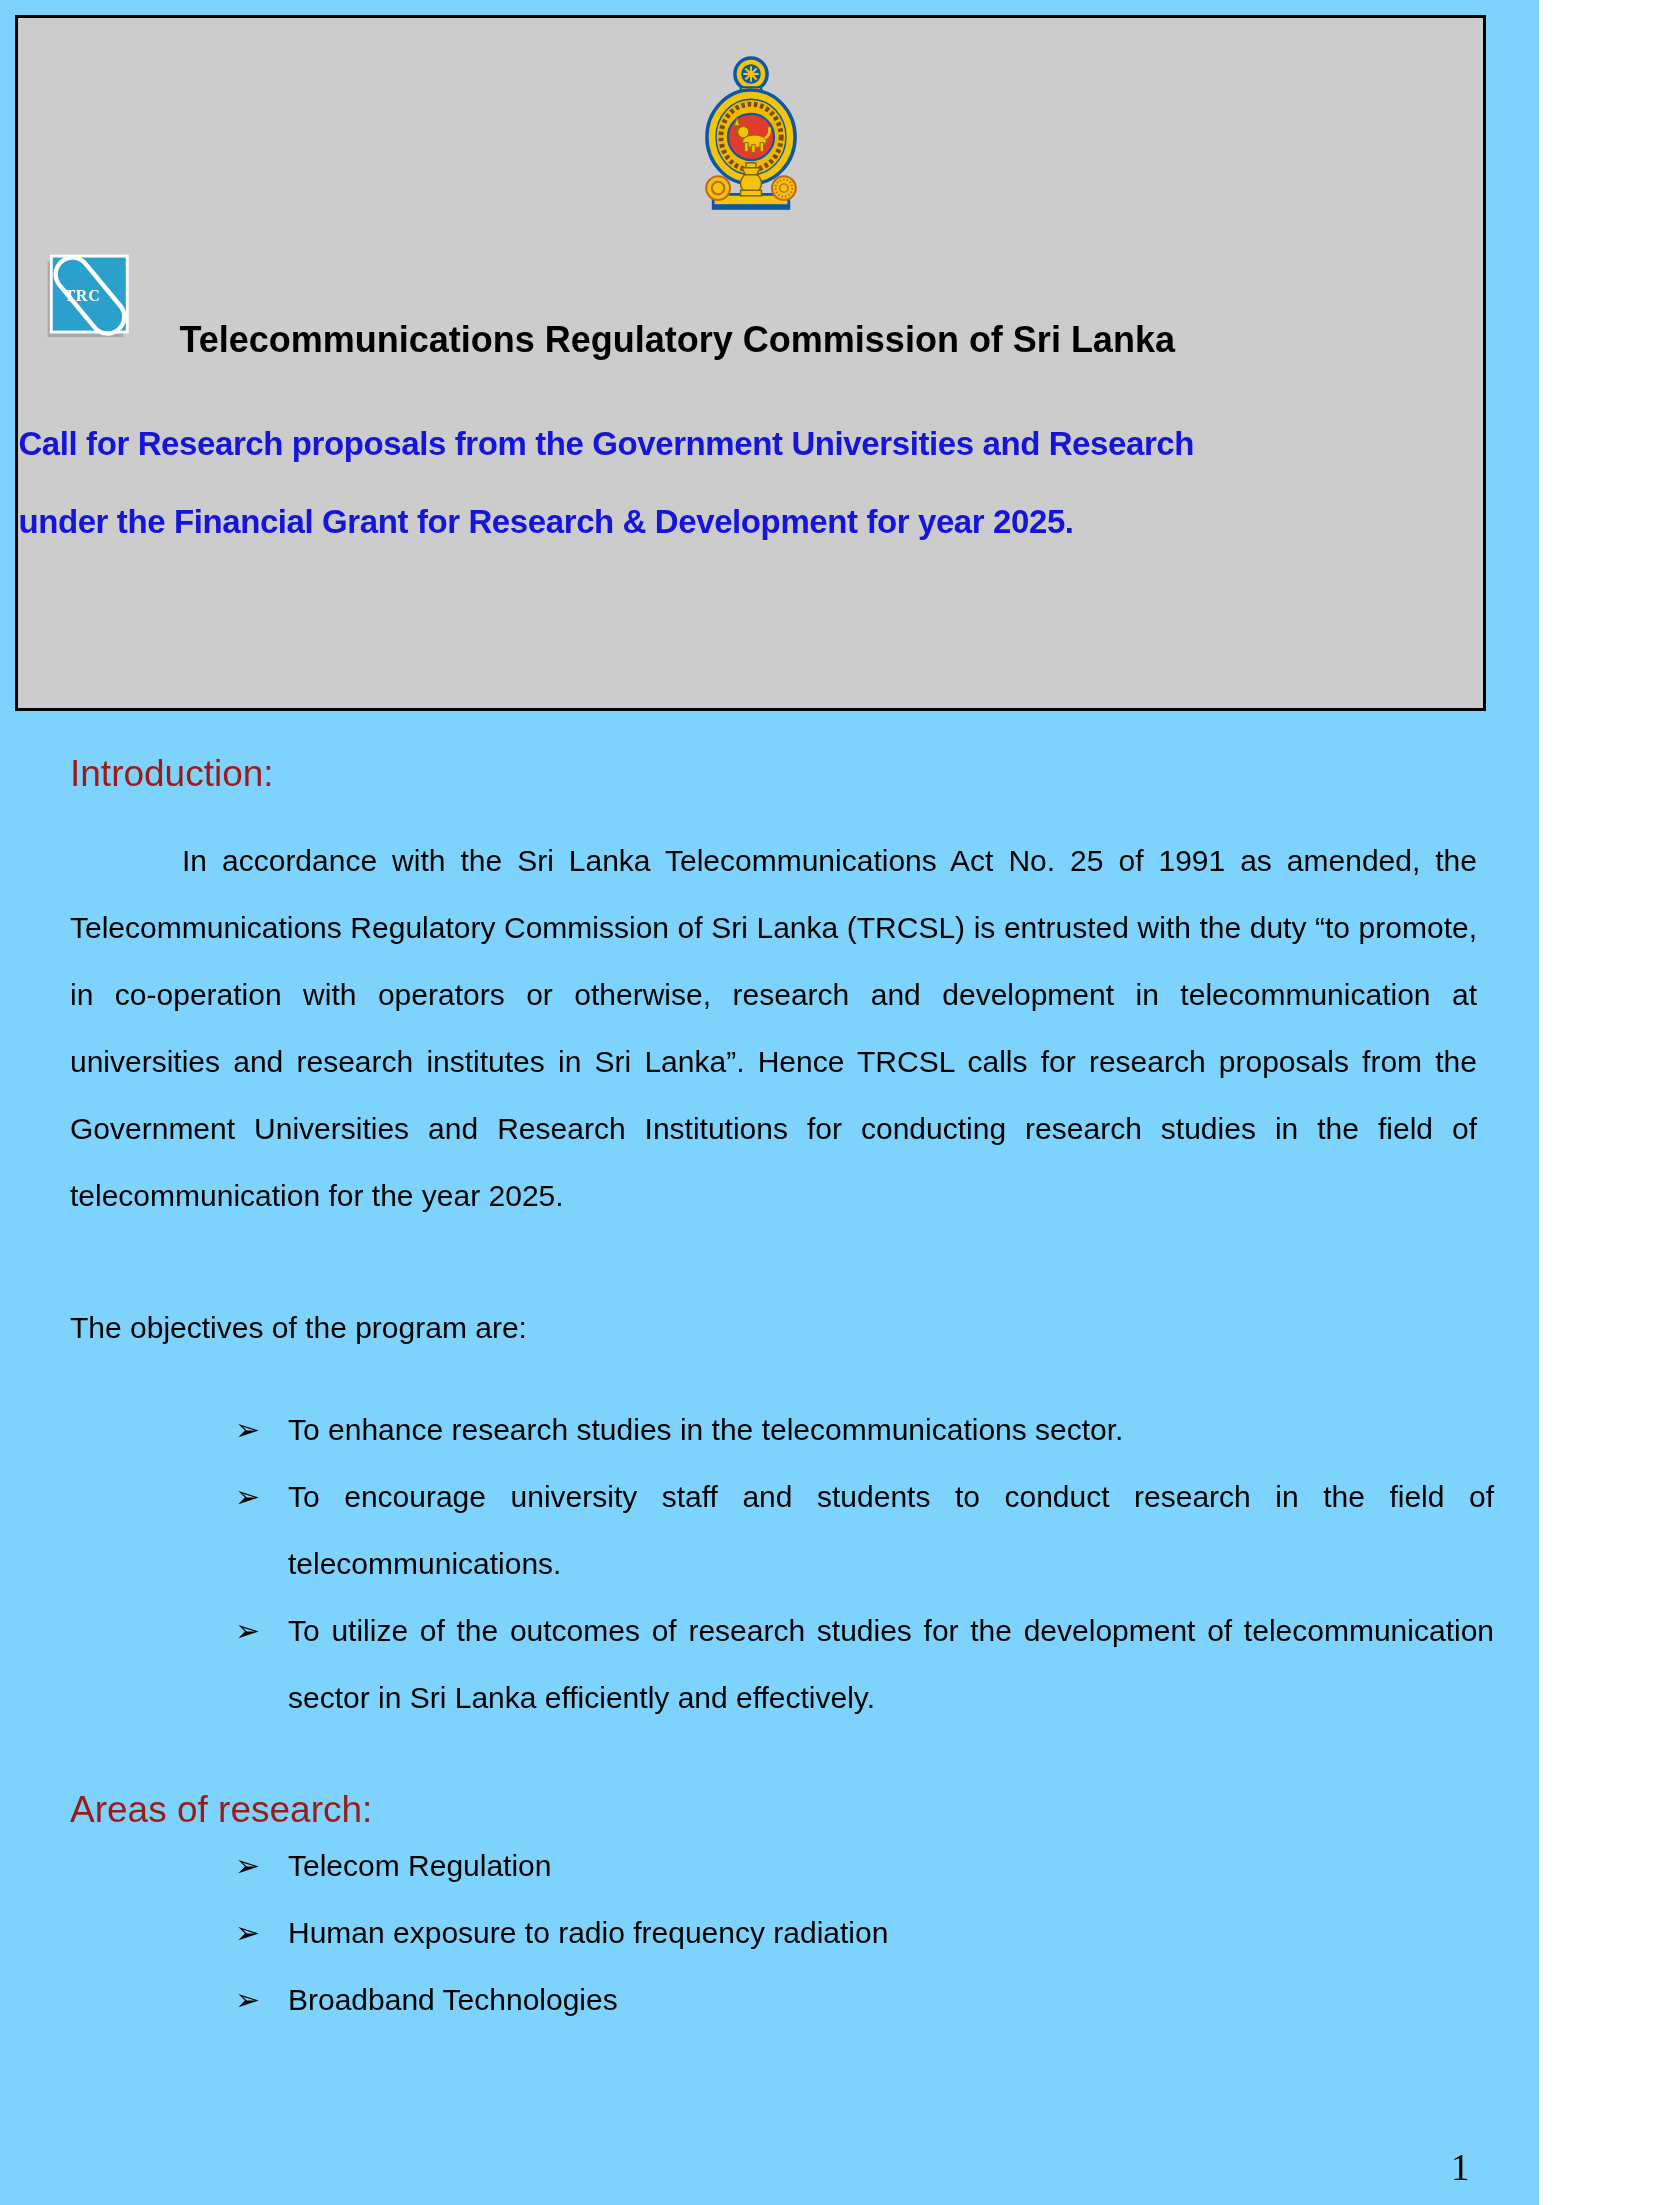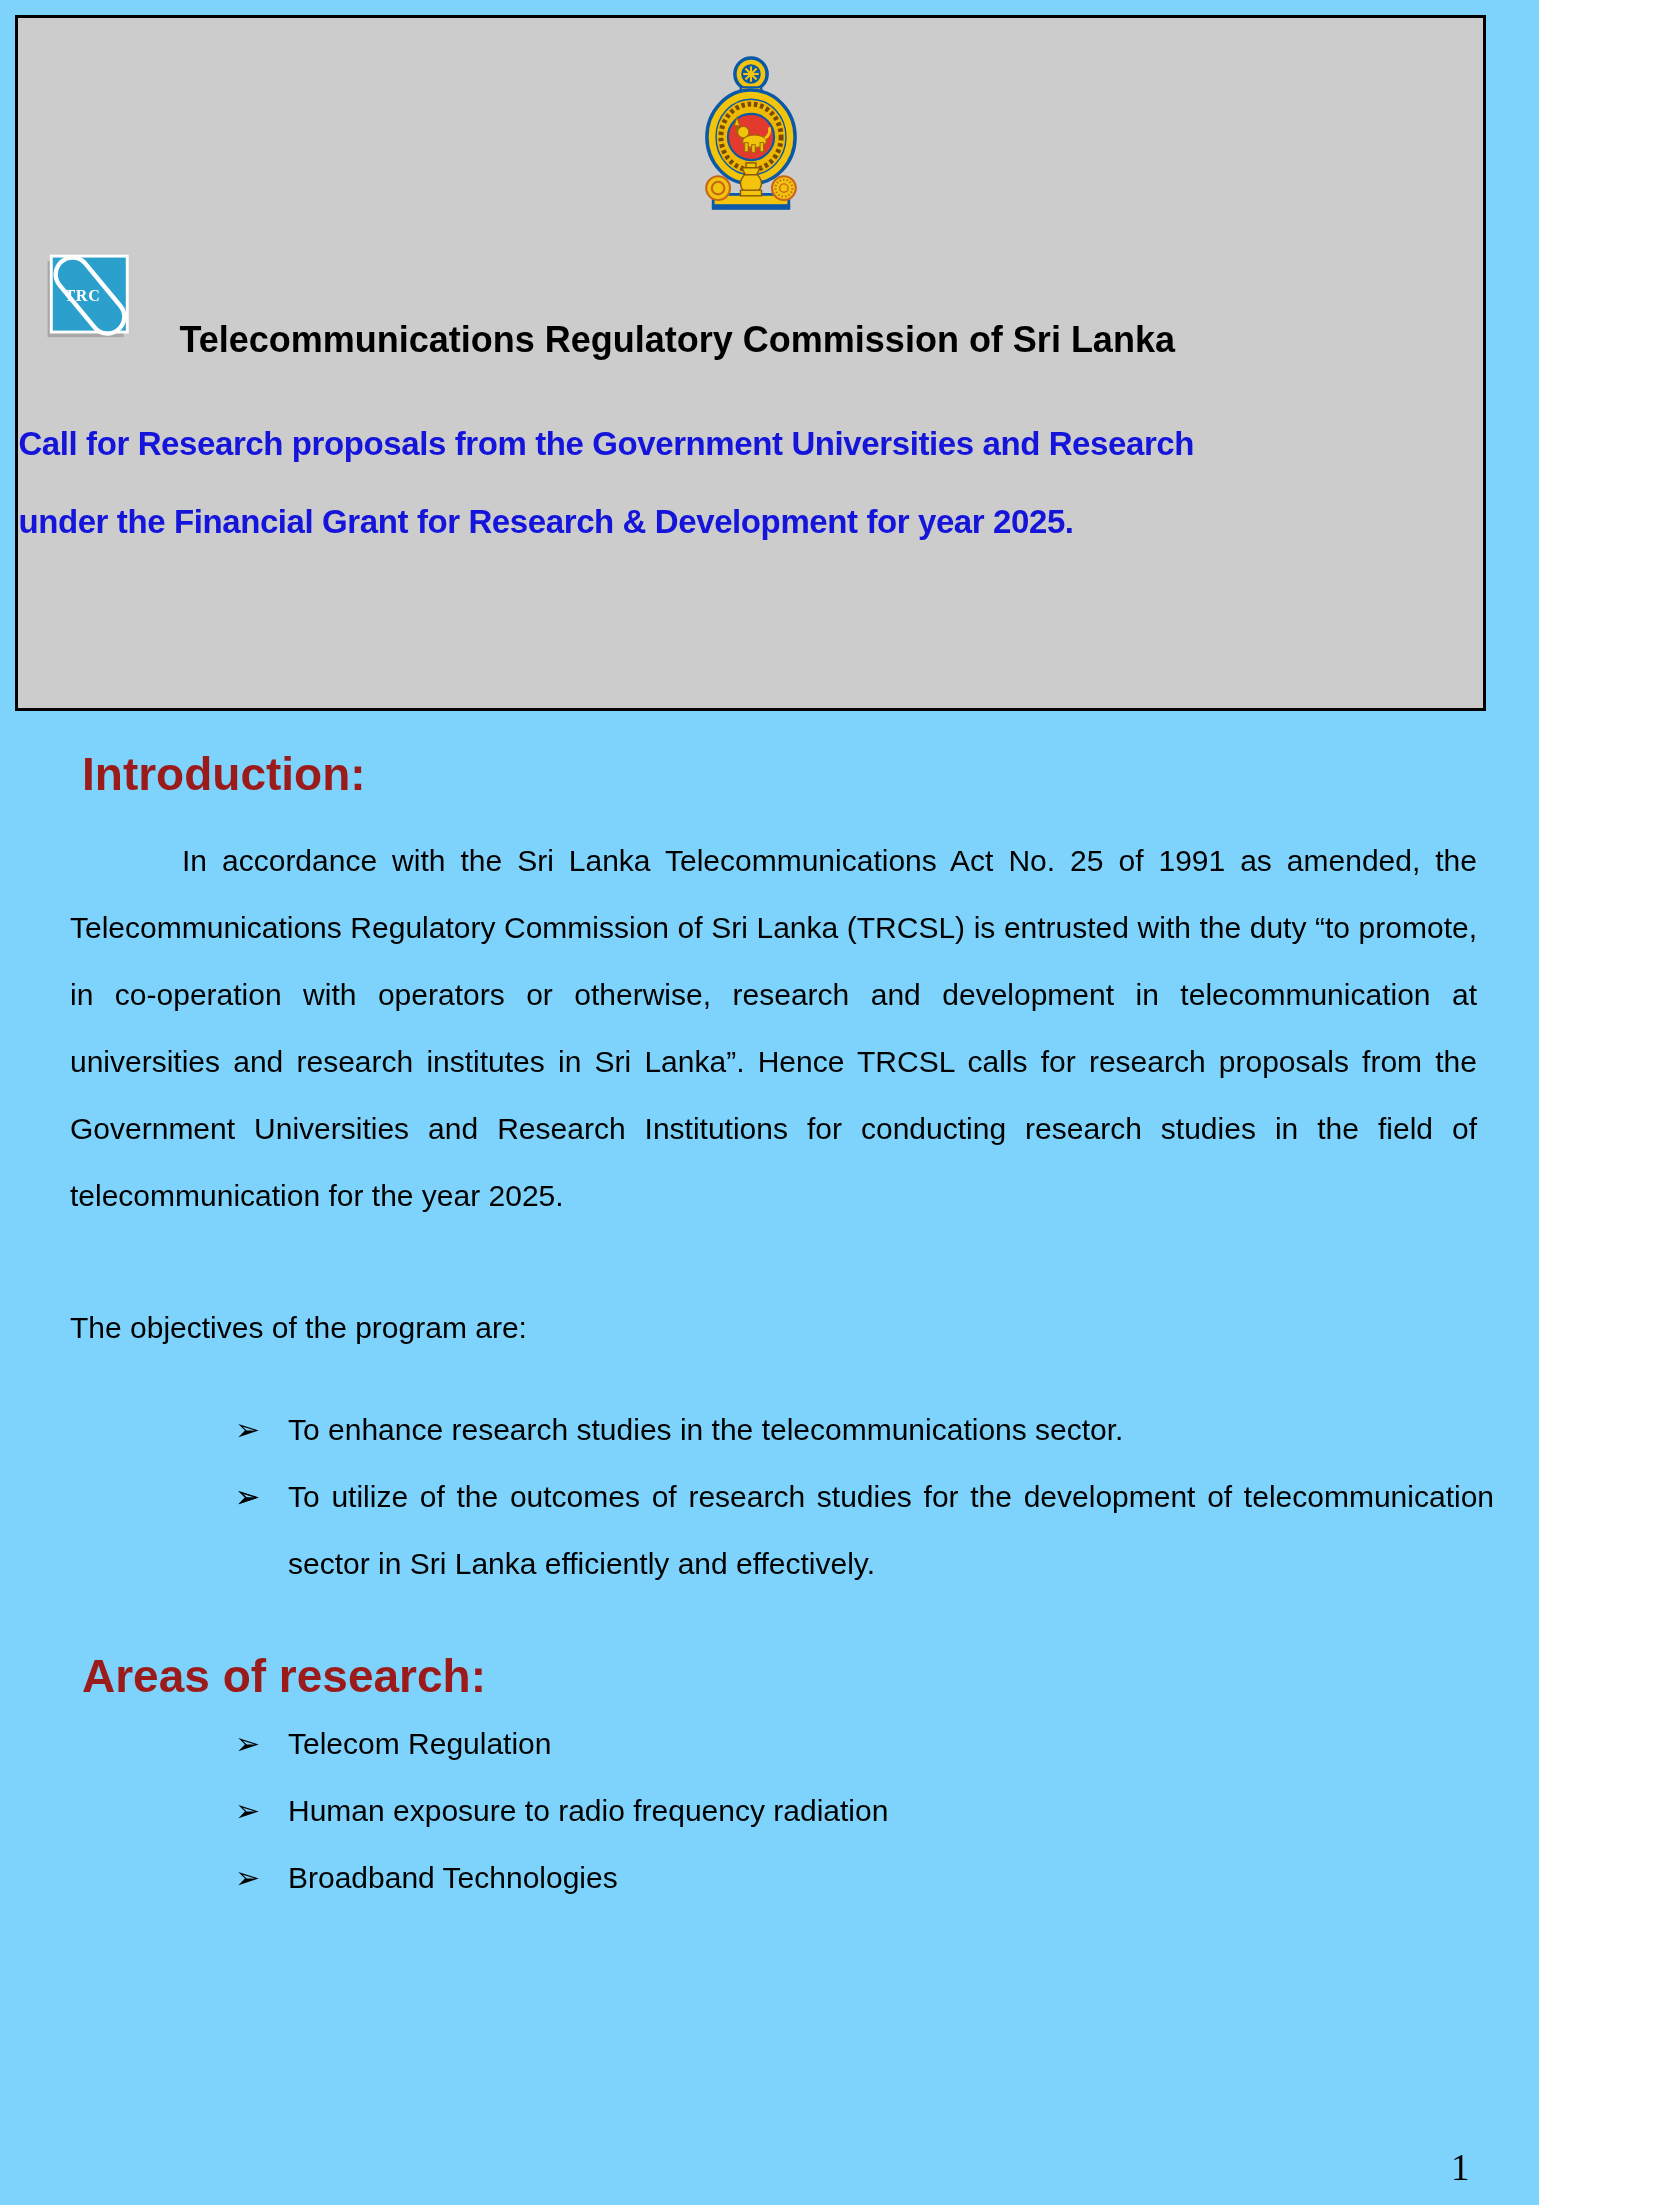--- a/index.html
+++ b/index.html
@@ -35,7 +35,7 @@
   .ann-line{white-space:nowrap;}
   .doc-body{position:absolute;left:70px;top:739px;width:1424px;font-size:30px;line-height:67px;}
   h2.red-heading{
-    color:var(--heading-red);font-size:46px;font-weight:bold;margin:12px;line-height:44px;
+    color:var(--heading-red);font-size:37px;font-weight:normal;margin:0;line-height:44px;
   }
   h2.intro-heading{margin-top:13.2px;}
   .para{margin:31px 17px 0 0;text-align:justify;text-indent:112px;}

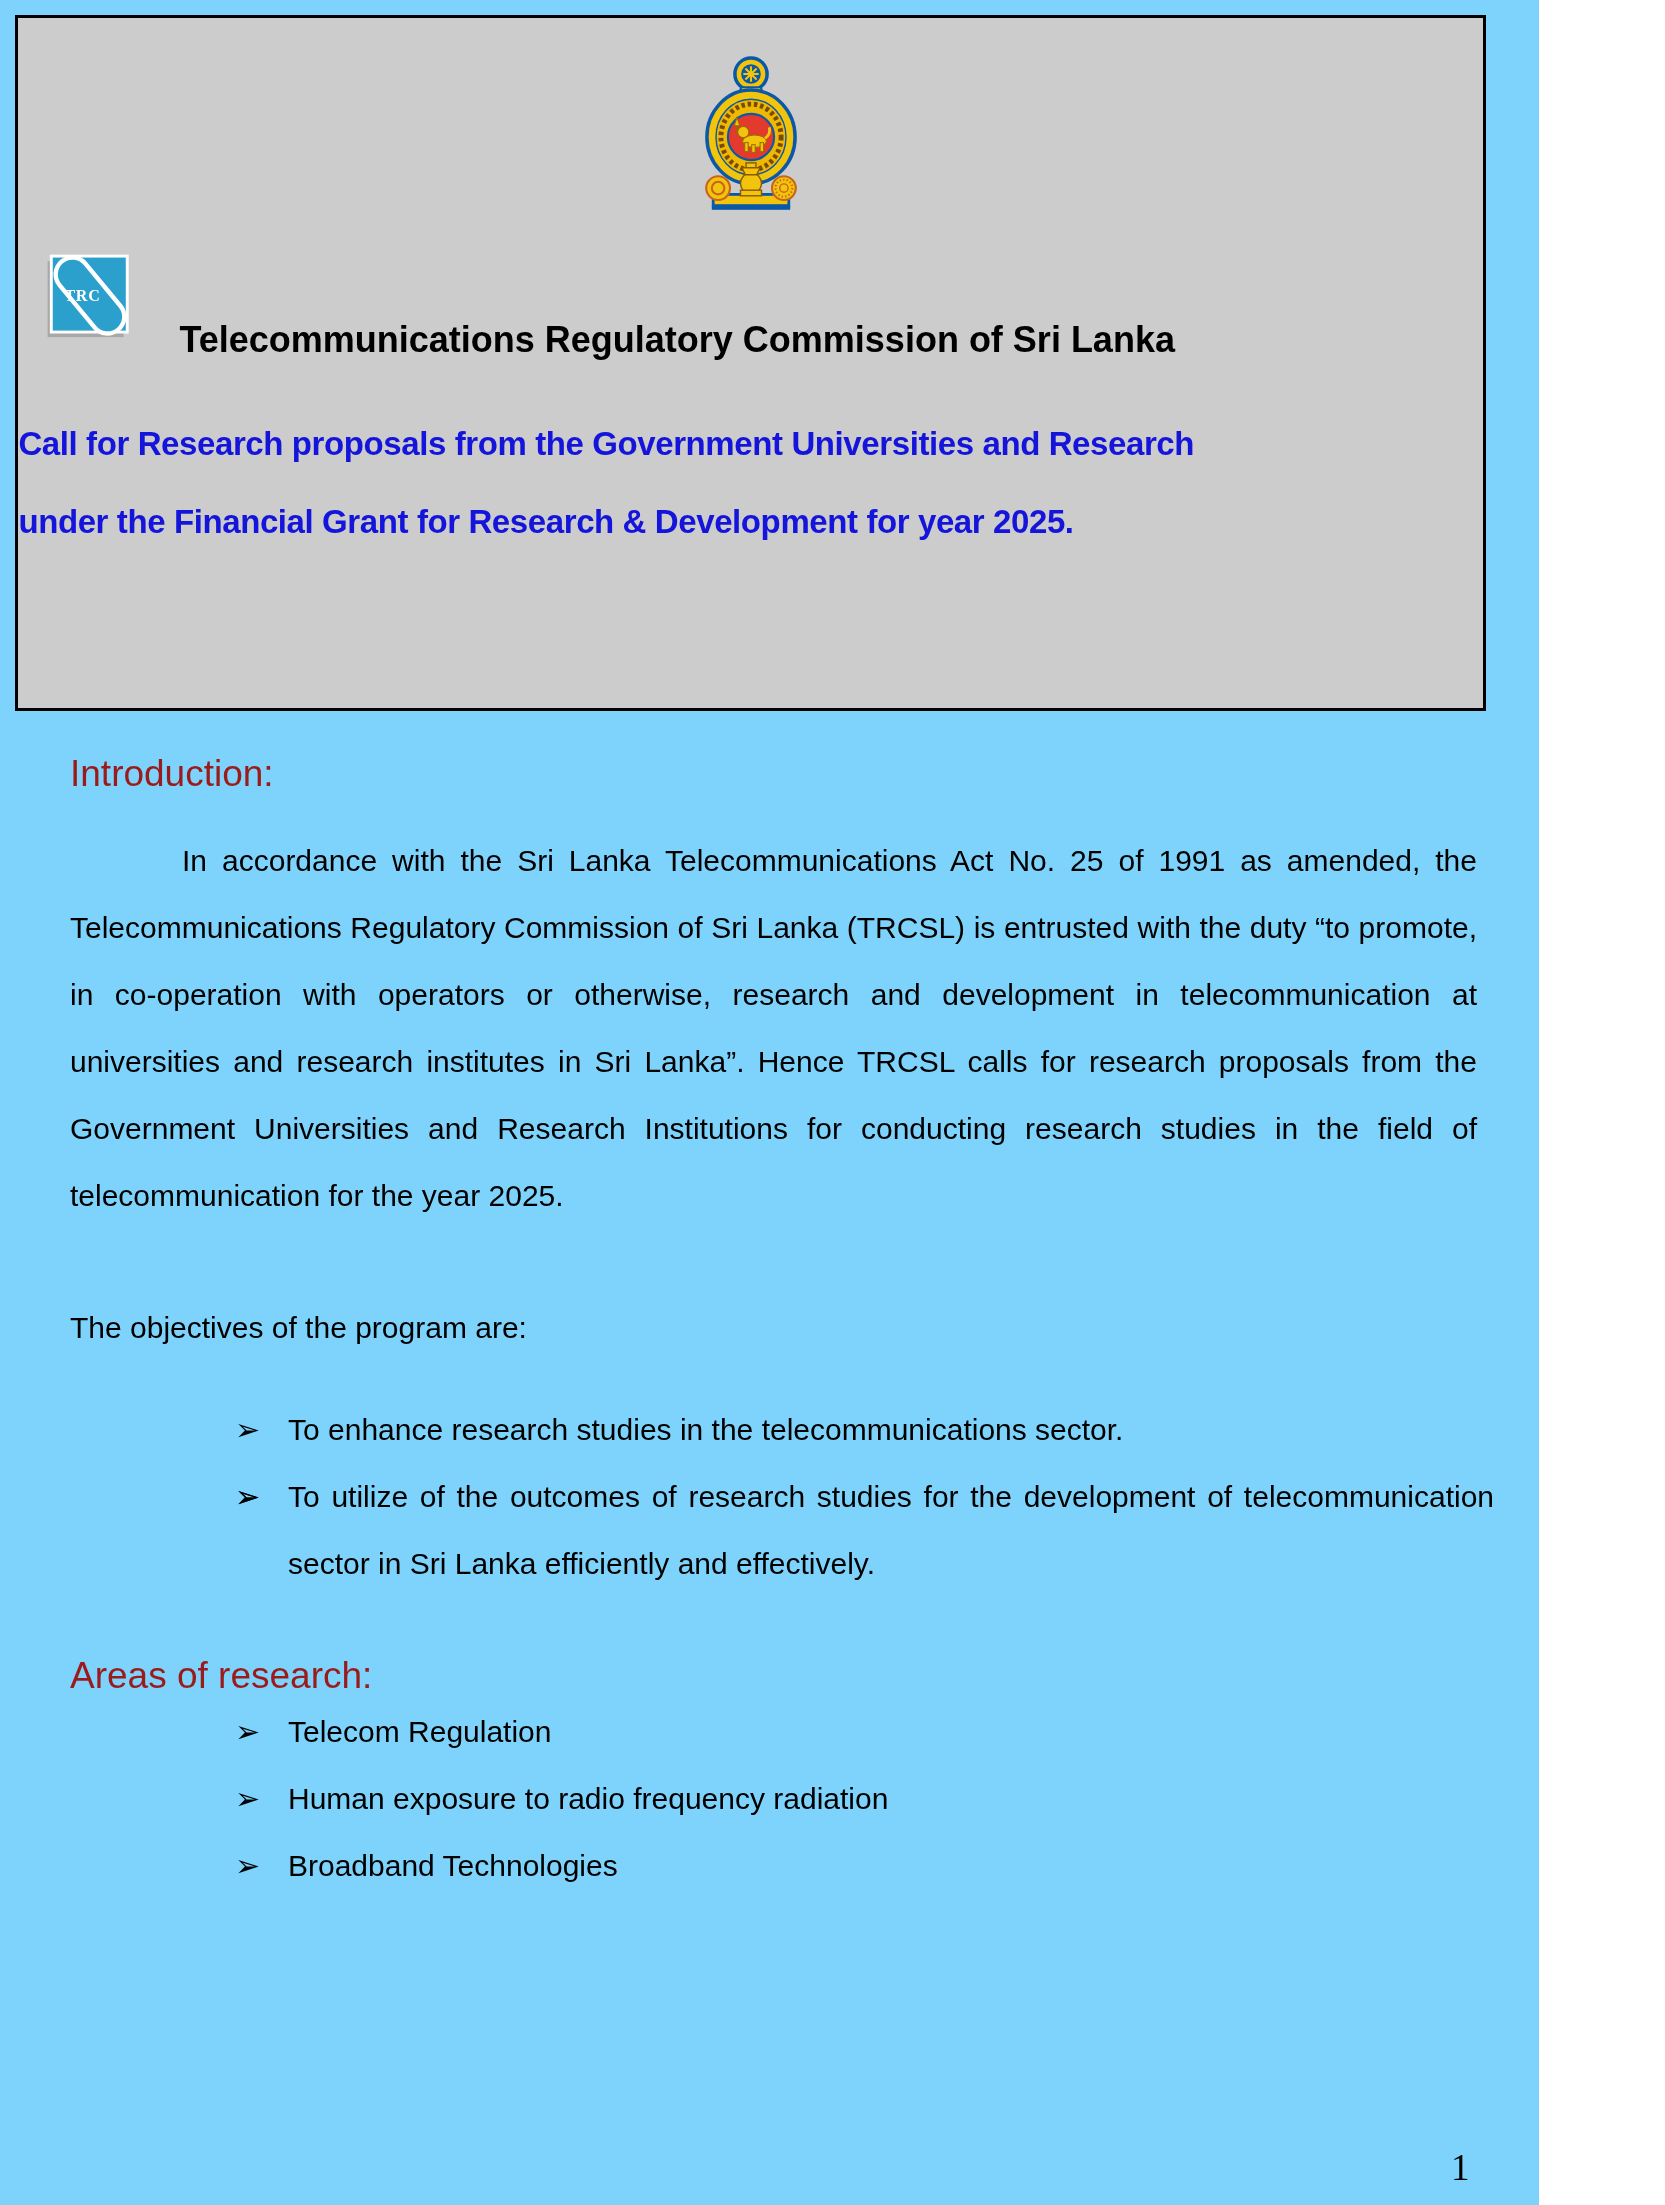--- a/index.html
+++ b/index.html
@@ -142,6 +142,7 @@
       </li>
       <li>
         <span class="marker">➢</span>
+        <span class="li-text">To encourage university staff and students to conduct research in the field of telecommunications.</span>
       </li>
       <li>
         <span class="marker">➢</span>

